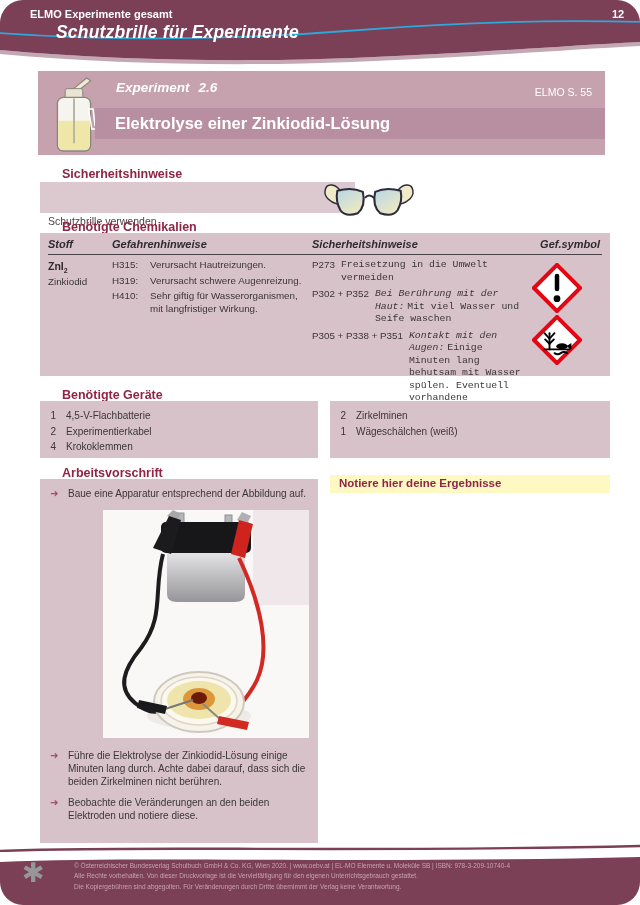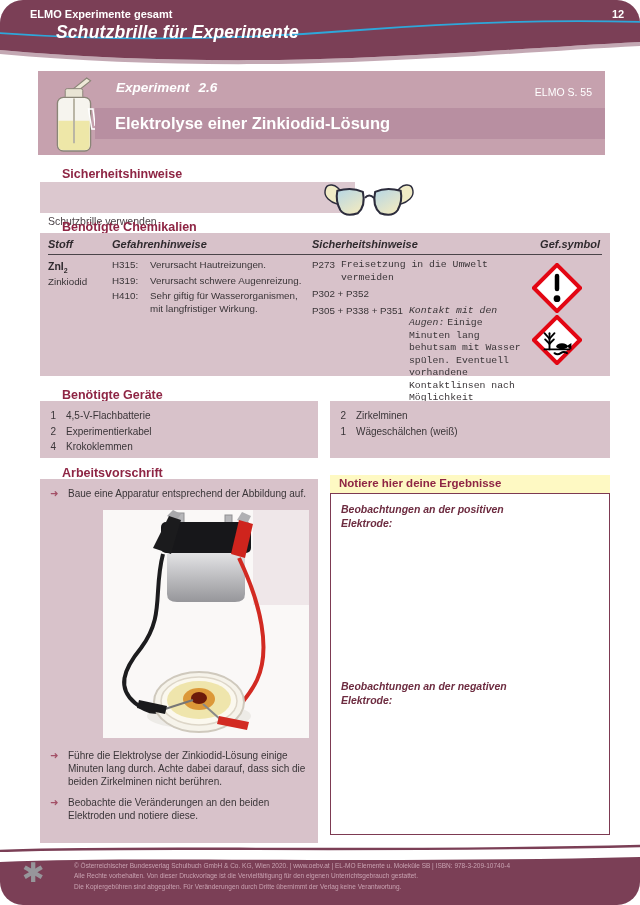--- a/index.html
+++ b/index.html
@@ -160,6 +160,7 @@
       </div>
       <div class="prow">
         <span class="pcode">P302 + P352</span>
+        <span class="ptext"><i class="pcond">Bei Berührung mit der Haut:</i><span>Mit viel Wasser und Seife waschen</span></span>
       </div>
       <div class="prow">
         <span class="pcode">P305 + P338 + P351</span>

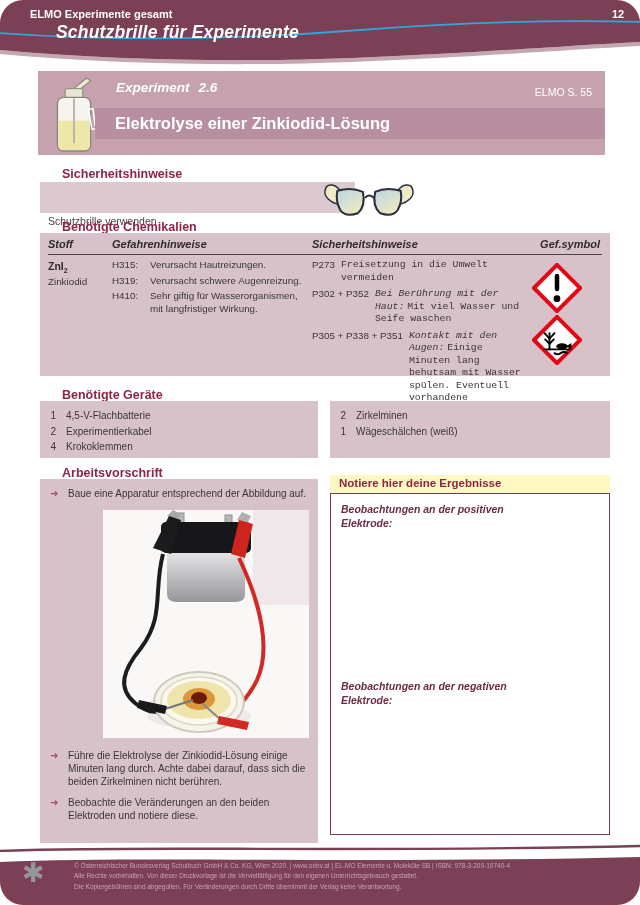--- a/index.html
+++ b/index.html
@@ -279,10 +279,6 @@
   <div class="abs res-band">
     <div class="abs sec-h res-h">Notiere hier deine Ergebnisse</div>
   </div>
-  <div class="abs res-box">
-    <div class="res-prompt res-p1">Beobachtungen an der positiven Elektrode:</div>
-    <div class="res-prompt res-p2">Beobachtungen an der negativen Elektrode:</div>
-  </div>
 
   <svg class="abs footer-svg" width="640" height="63" viewBox="0 0 640 63">
     <path d="M-2,9 C140,3 330,11 642,4" stroke="#7b3f56" stroke-width="2.4" fill="none"></path>

